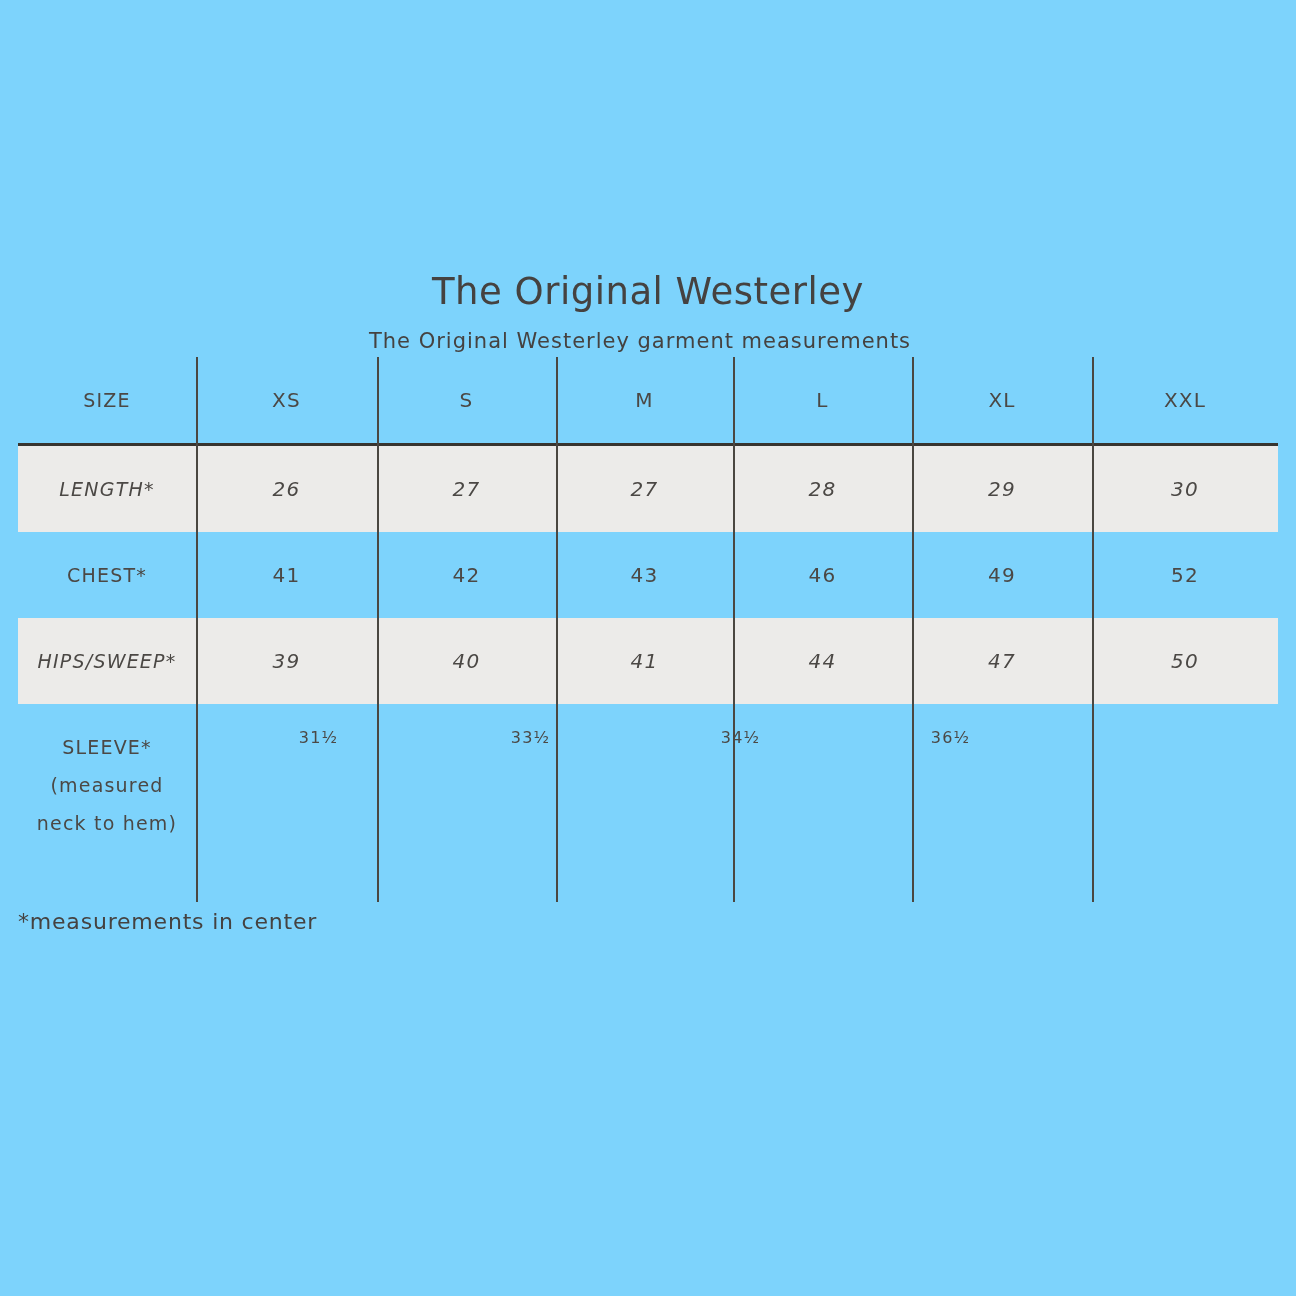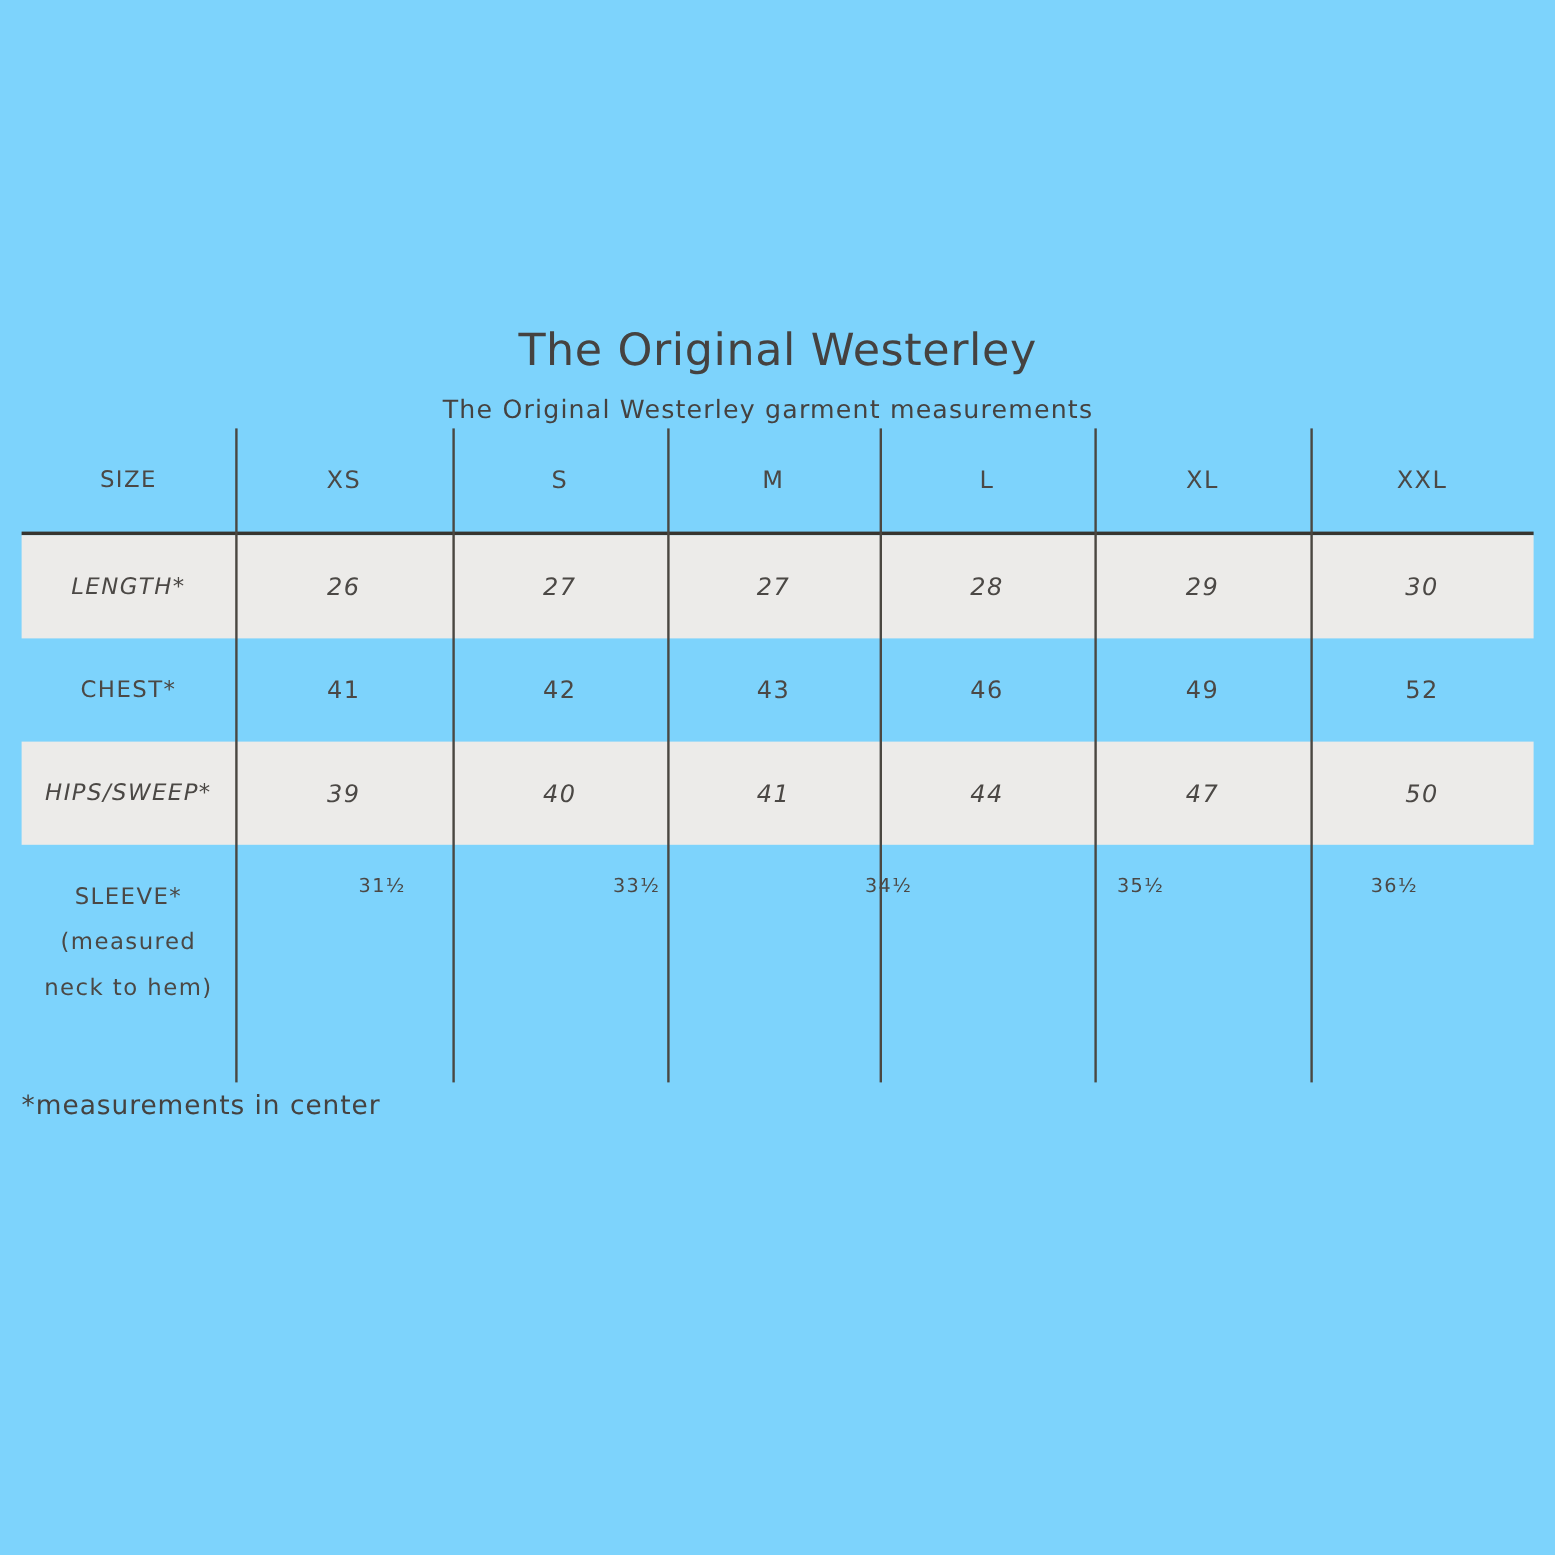--- a/index.html
+++ b/index.html
@@ -170,7 +170,6 @@
       <div class="cell value">31½</div>
       <div class="cell value">33½</div>
       <div class="cell value">34½</div>
-      <div class="cell value">35½</div>
       <div class="cell value">36½</div>
     </div>
 

